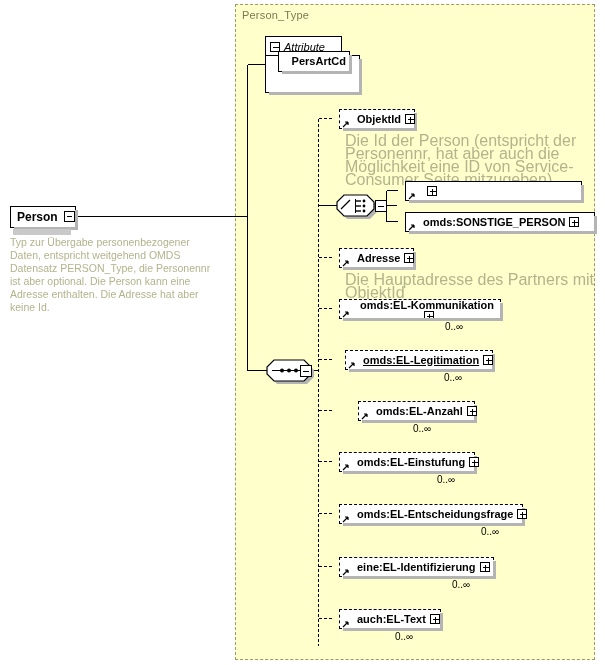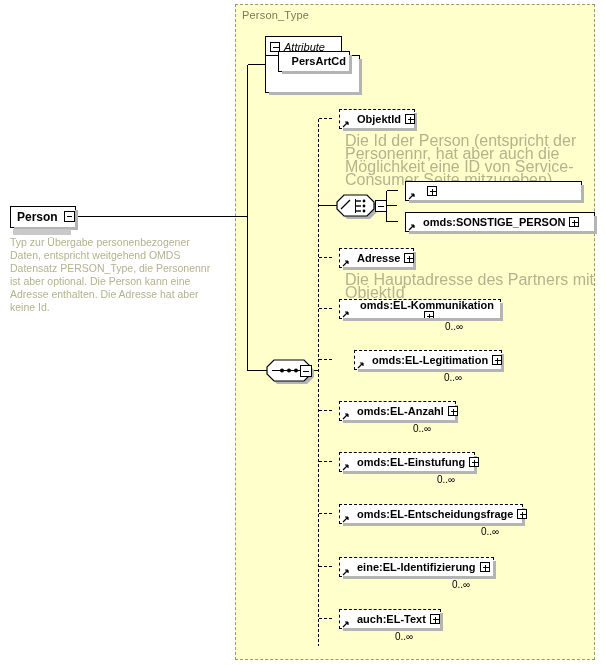--- a/index.html
+++ b/index.html
@@ -290,7 +290,7 @@
   </div>
   <div class="occ" style="left:445px;top:321px;">0..∞</div>
 
-  <div class="nodebox optional haspad" style="left:346px;top:350px;width:148px;">
+  <div class="nodebox optional haspad" style="left:337px;top:350px;width:148px;text-decoration:underline;">
     <span class="refarrow">
       <svg width="8" height="8" viewBox="0 0 8 8">
           <path d="M1 7 L6 2 M6 2 L3 2 M6 2 L6 5" stroke="#000" stroke-width="1.2" fill="none"></path>

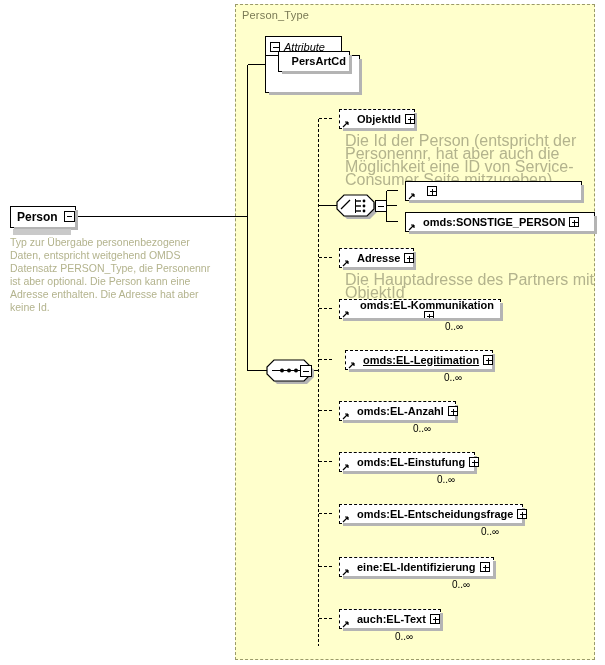--- a/index.html
+++ b/index.html
@@ -304,7 +304,7 @@
   </div>
   <div class="occ" style="left:444px;top:372px;">0..∞</div>
 
-  <div class="nodebox optional haspad" style="left:331px;top:401px;width:117px;">
+  <div class="nodebox optional haspad" style="left:350px;top:401px;width:117px;">
     <span class="refarrow">
       <svg width="8" height="8" viewBox="0 0 8 8">
           <path d="M1 7 L6 2 M6 2 L3 2 M6 2 L6 5" stroke="#000" stroke-width="1.2" fill="none"></path>

